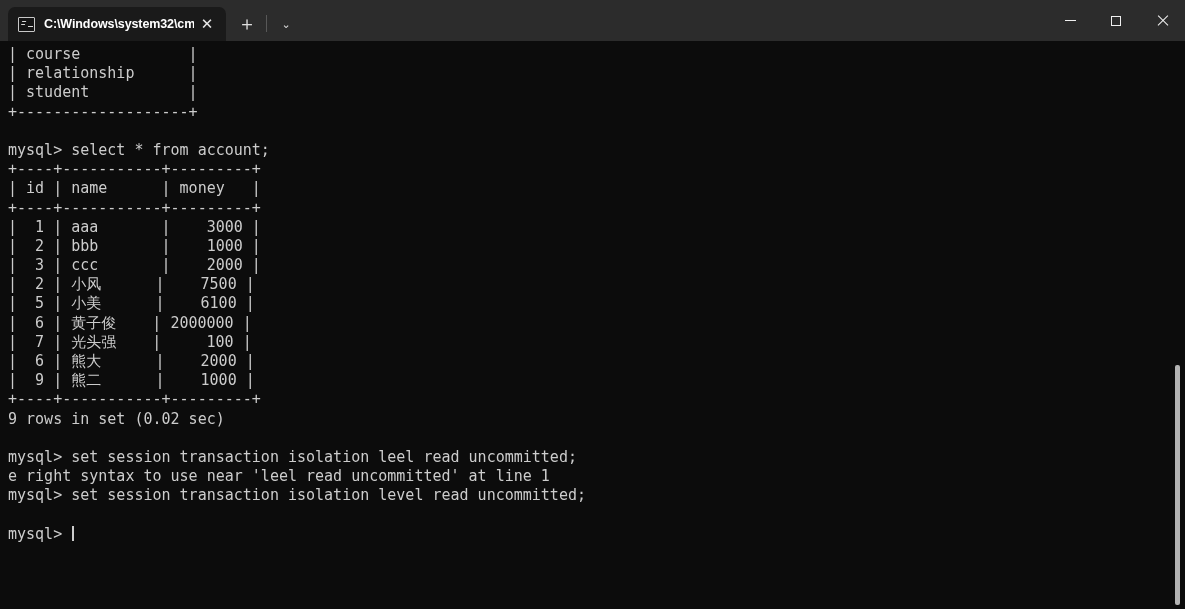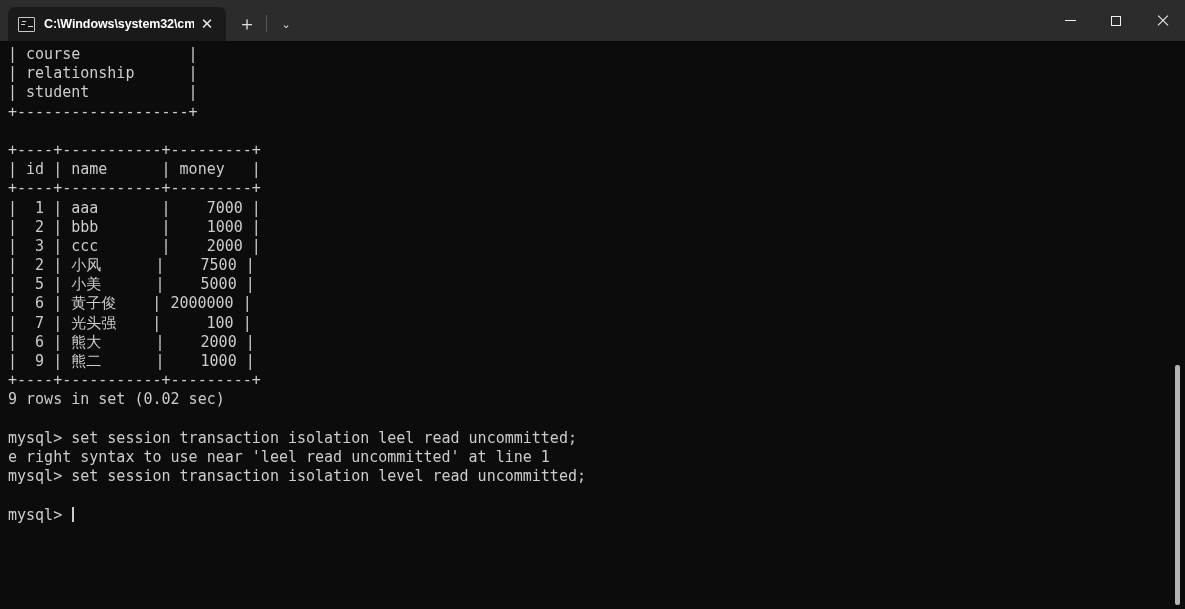--- a/index.html
+++ b/index.html
@@ -267,6 +267,7 @@
       <div class="term-line">| student           |</div>
       <div class="term-line">+-------------------+</div>
       <div class="term-line blank"> </div>
+      <div class="term-line">mysql&gt; select * from account;</div>
       <div class="term-line">+----+-----------+---------+</div>
       <div class="term-line">| id | name      | money   |</div>
       <div class="term-line">+----+-----------+---------+</div>

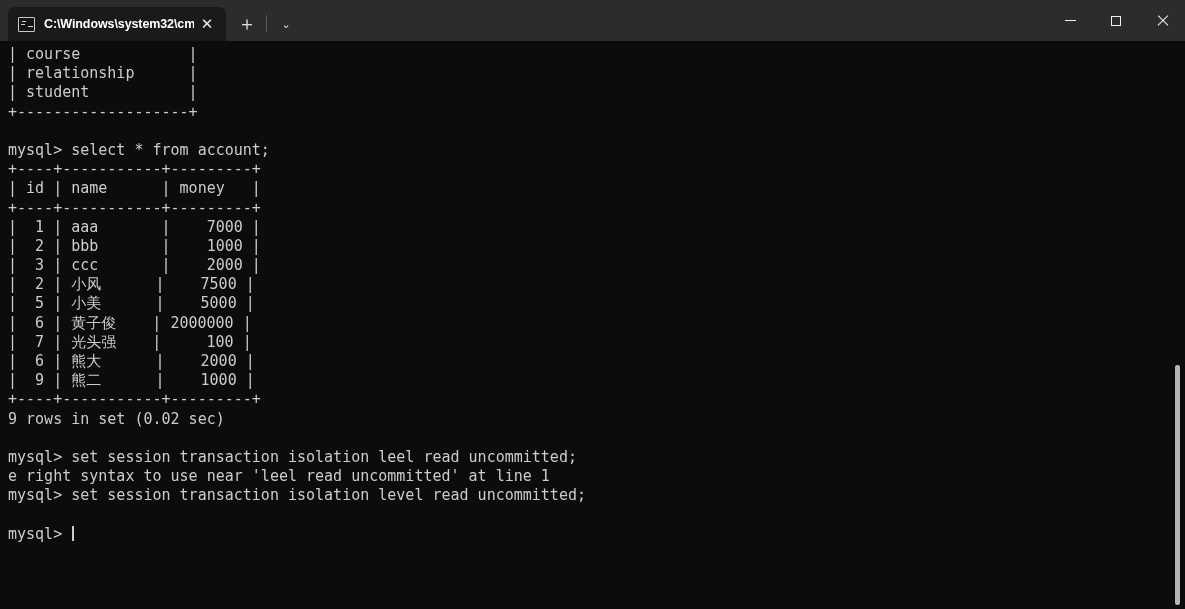--- a/index.html
+++ b/index.html
@@ -271,7 +271,7 @@
       <div class="term-line">+----+-----------+---------+</div>
       <div class="term-line">| id | name      | money   |</div>
       <div class="term-line">+----+-----------+---------+</div>
-      <div class="term-line">|  1 | aaa       |    7000 |</div>
+      <div class="term-line">|  1 | aaa       |    3000 |</div>
       <div class="term-line">|  2 | bbb       |    1000 |</div>
       <div class="term-line">|  3 | ccc       |    2000 |</div>
       <div class="term-line">|  2 | 小风      |    7500 |</div>

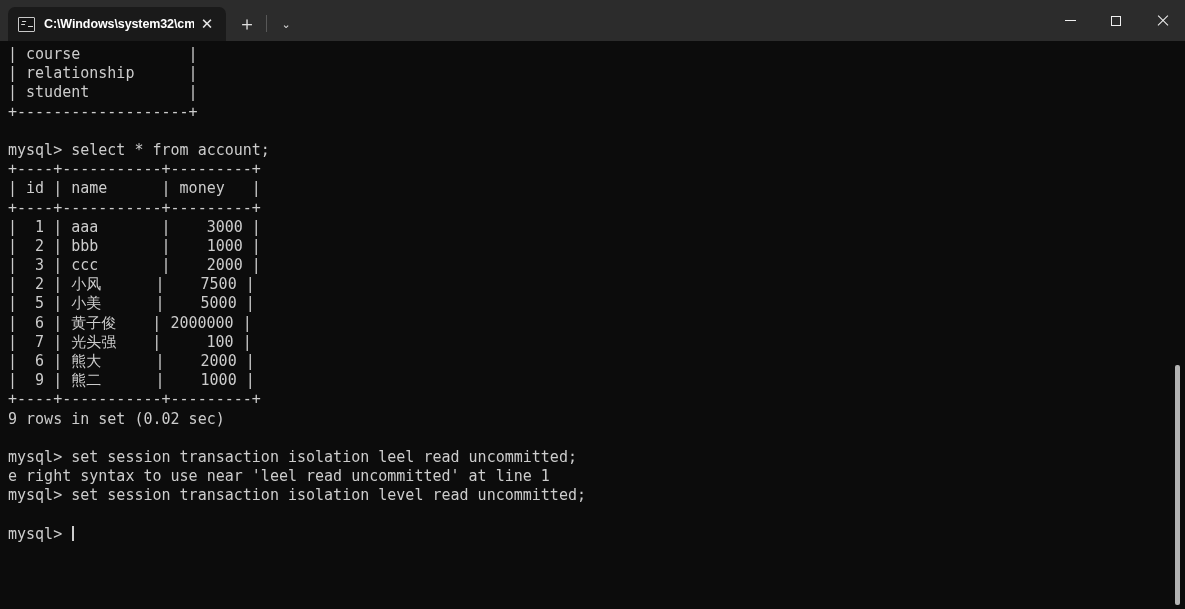--- a/index.html
+++ b/index.html
@@ -275,7 +275,7 @@
       <div class="term-line">|  2 | bbb       |    1000 |</div>
       <div class="term-line">|  3 | ccc       |    2000 |</div>
       <div class="term-line">|  2 | 小风      |    7500 |</div>
-      <div class="term-line">|  5 | 小美      |    5000 |</div>
+      <div class="term-line">|  5 | 小美      |    6100 |</div>
       <div class="term-line">|  6 | 黄子俊    | 2000000 |</div>
       <div class="term-line">|  7 | 光头强    |     100 |</div>
       <div class="term-line">|  6 | 熊大      |    2000 |</div>

